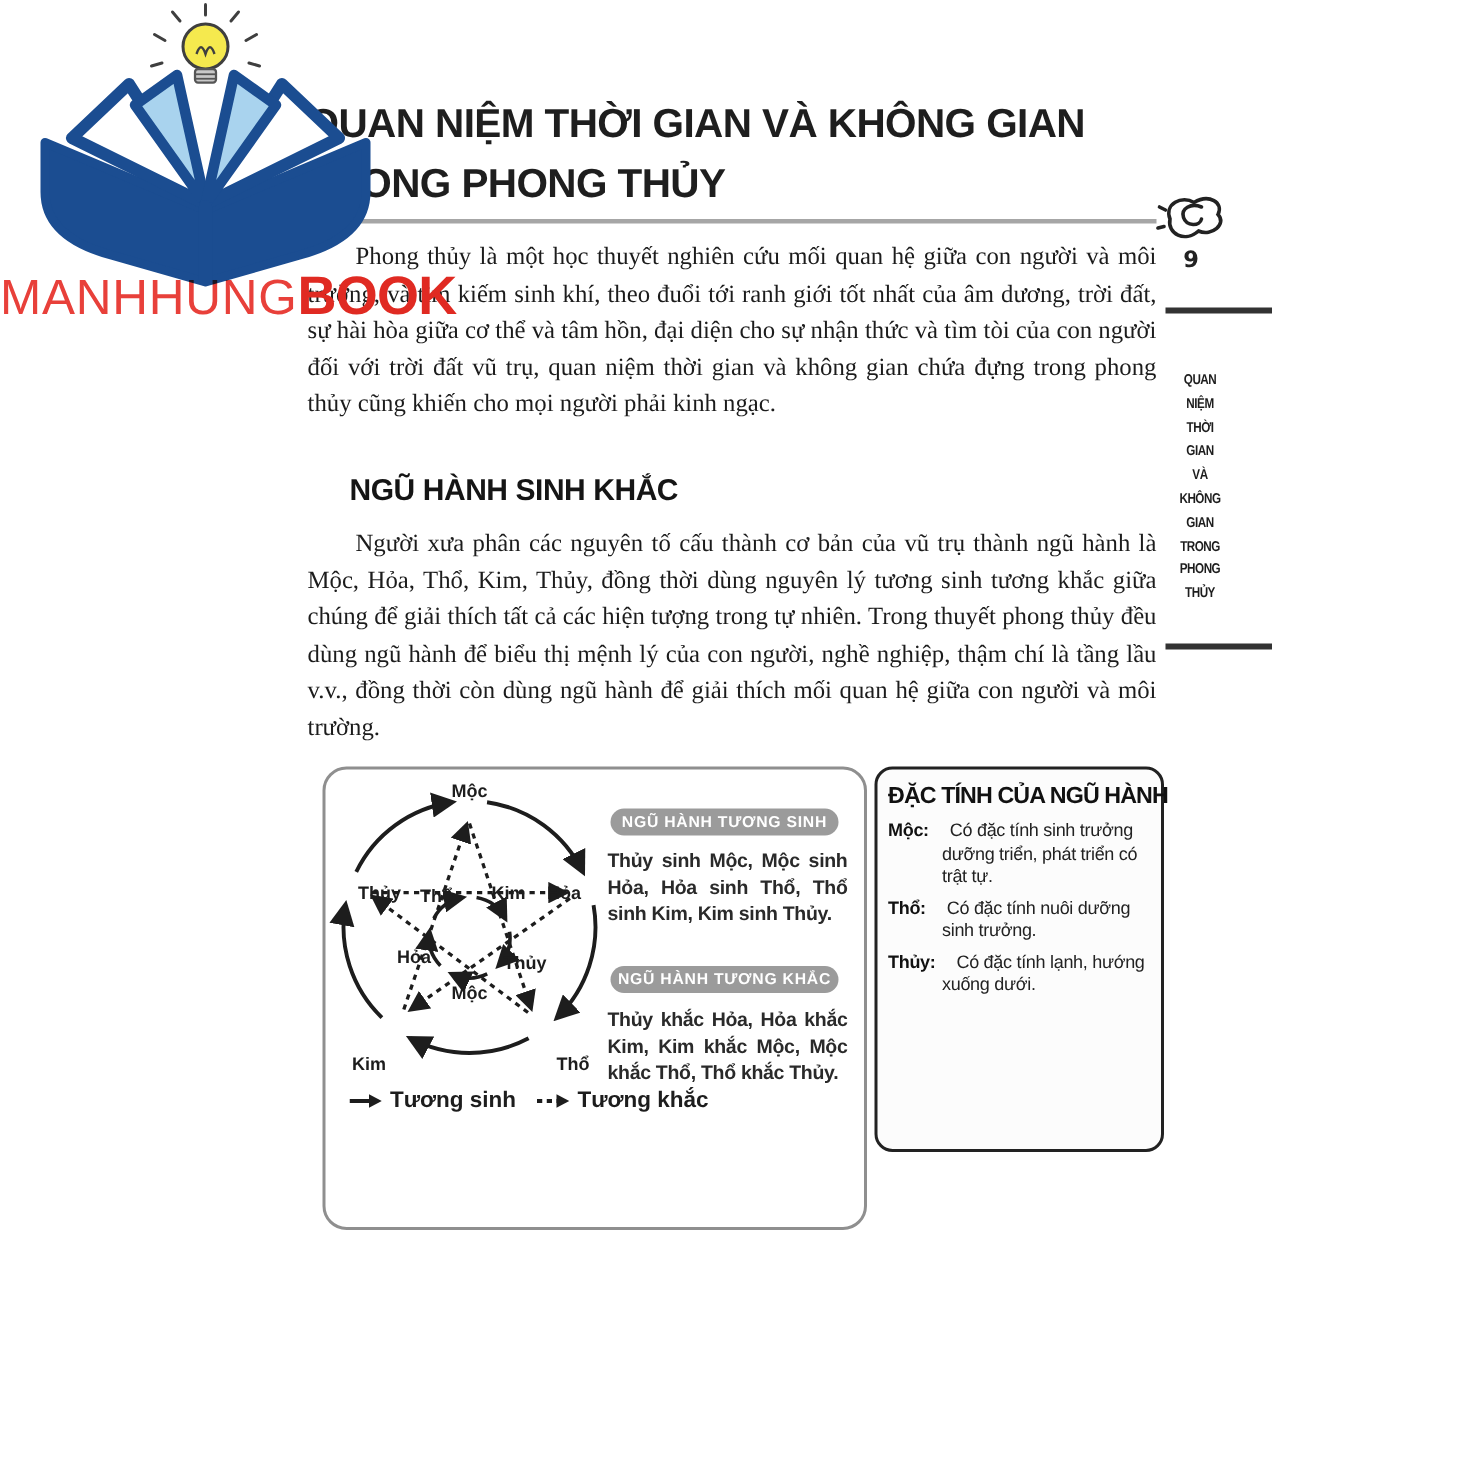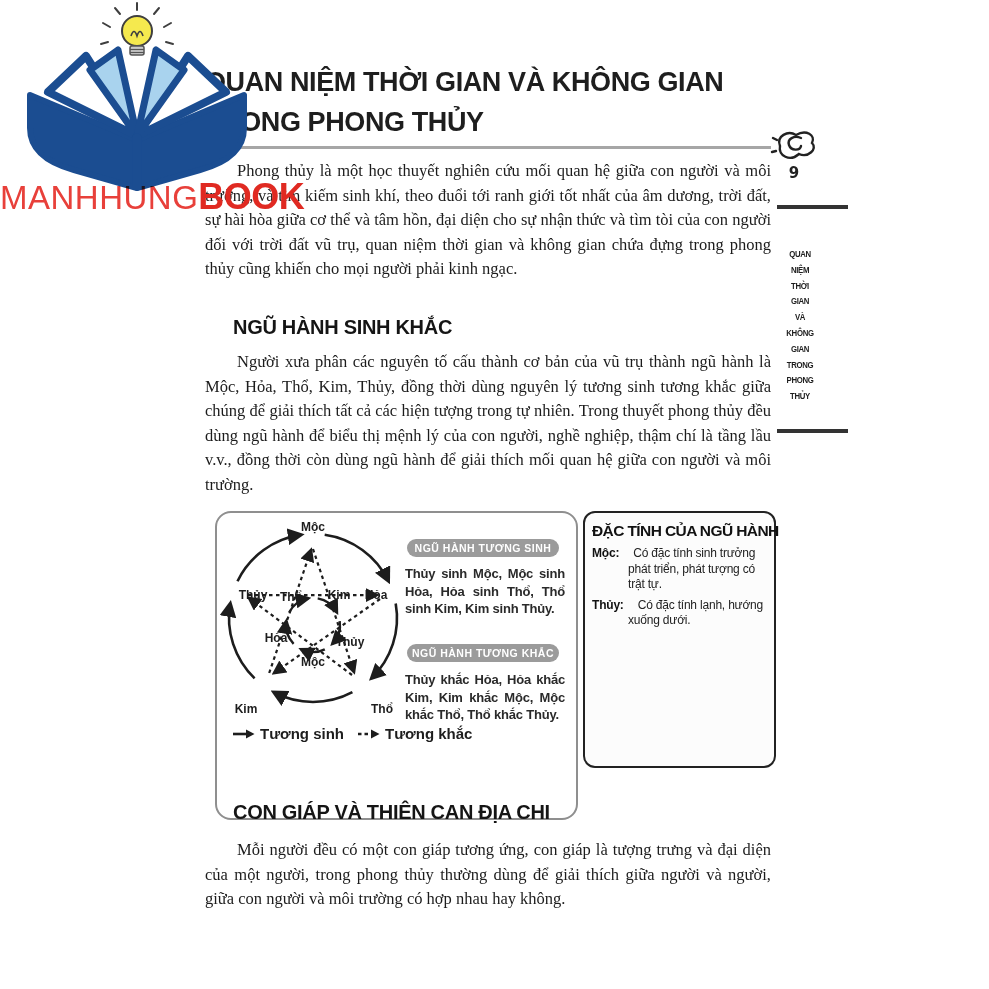--- a/index.html
+++ b/index.html
@@ -206,7 +206,7 @@
   <div class="props-box">
     <div class="props-title">ĐẶC TÍNH CỦA NGŨ HÀNH</div>
     <div class="prop-item">
-      <span class="prop-term">Mộc:</span><span>Có đặc tính sinh trưởng phát triển, phát tượng có trật tự.</span>
+      <span class="prop-term">Mộc:</span><span>Có đặc tính sinh trưởng dưỡng triển, phát triển có trật tự.</span>
     </div>
     <div class="prop-item">
       <span class="prop-term">Thủy:</span><span>Có đặc tính lạnh, hướng xuống dưới.</span>

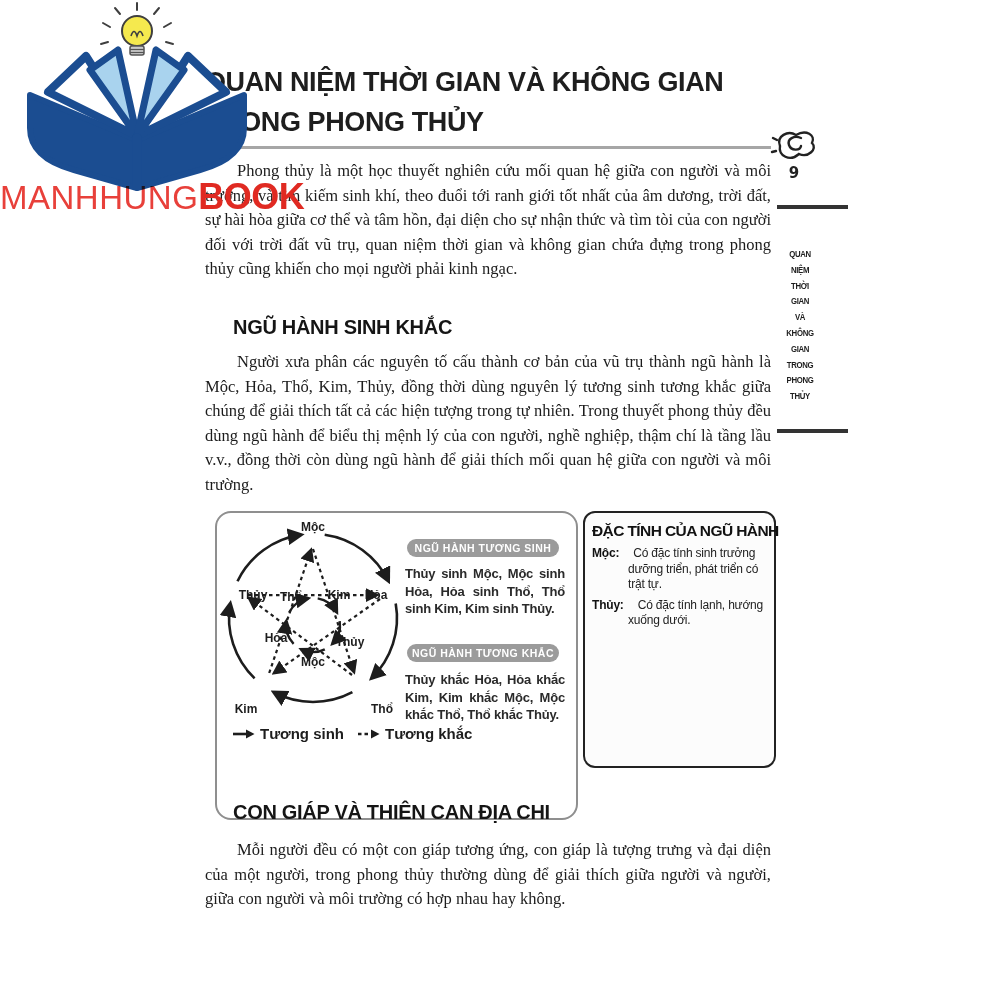--- a/index.html
+++ b/index.html
@@ -207,6 +207,9 @@
     <div class="props-title">ĐẶC TÍNH CỦA NGŨ HÀNH</div>
     <div class="prop-item">
       <span class="prop-term">Mộc:</span><span>Có đặc tính sinh trưởng dưỡng triển, phát triển có trật tự.</span>
+    </div>
+    <div class="prop-item">
+      <span class="prop-term">Thổ:</span><span>Có đặc tính nuôi dưỡng sinh trưởng.</span>
     </div>
     <div class="prop-item">
       <span class="prop-term">Thủy:</span><span>Có đặc tính lạnh, hướng xuống dưới.</span>

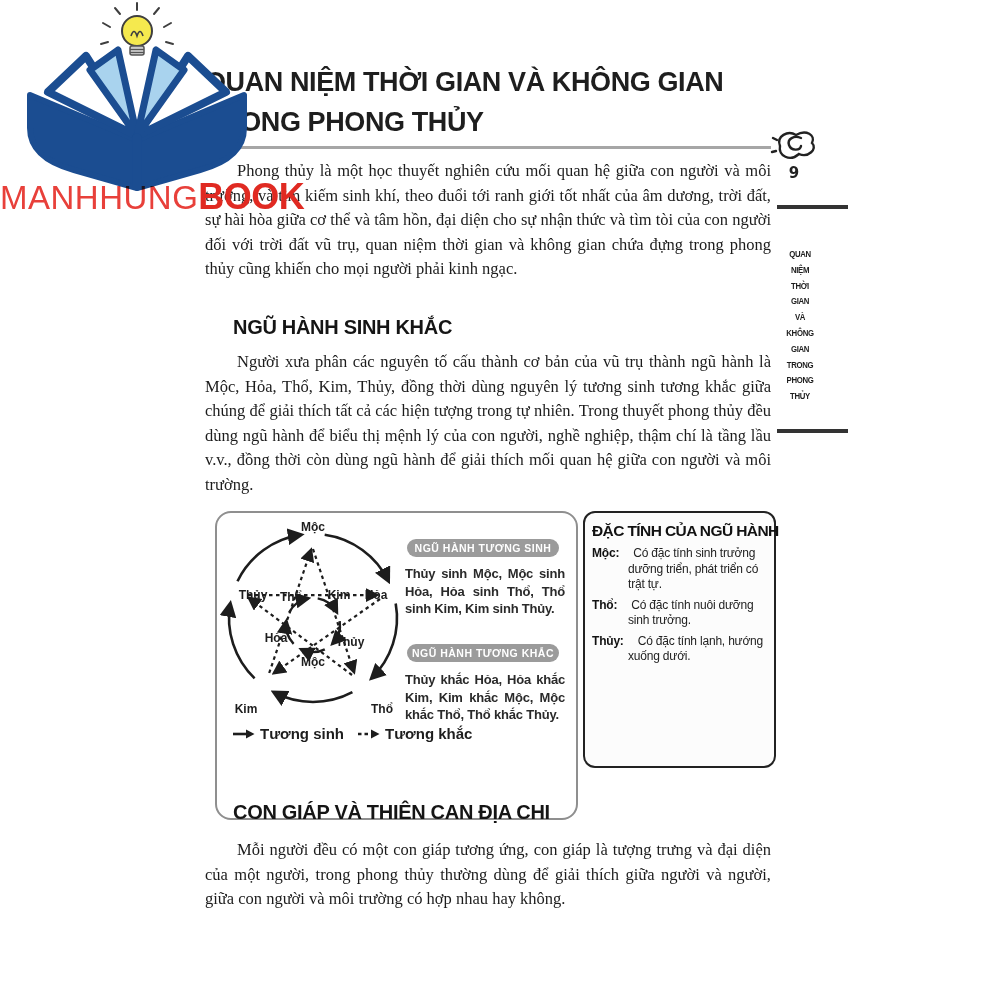--- a/index.html
+++ b/index.html
@@ -216,7 +216,6 @@
     </div>
   </div>
 
-  <h2 class="section-heading" id="section2-heading">CON GIÁP VÀ THIÊN CAN ĐỊA CHI</h2>
   <p class="body-para" id="section2-para">Mỗi người đều có một con giáp tương ứng, con giáp là tượng trưng và đại diện của một người, trong phong thủy thường dùng để giải thích giữa người và người, giữa con người và môi trường có hợp nhau hay không.</p>
 
   <svg class="ornament" width="50" height="40" viewBox="0 0 50 40">

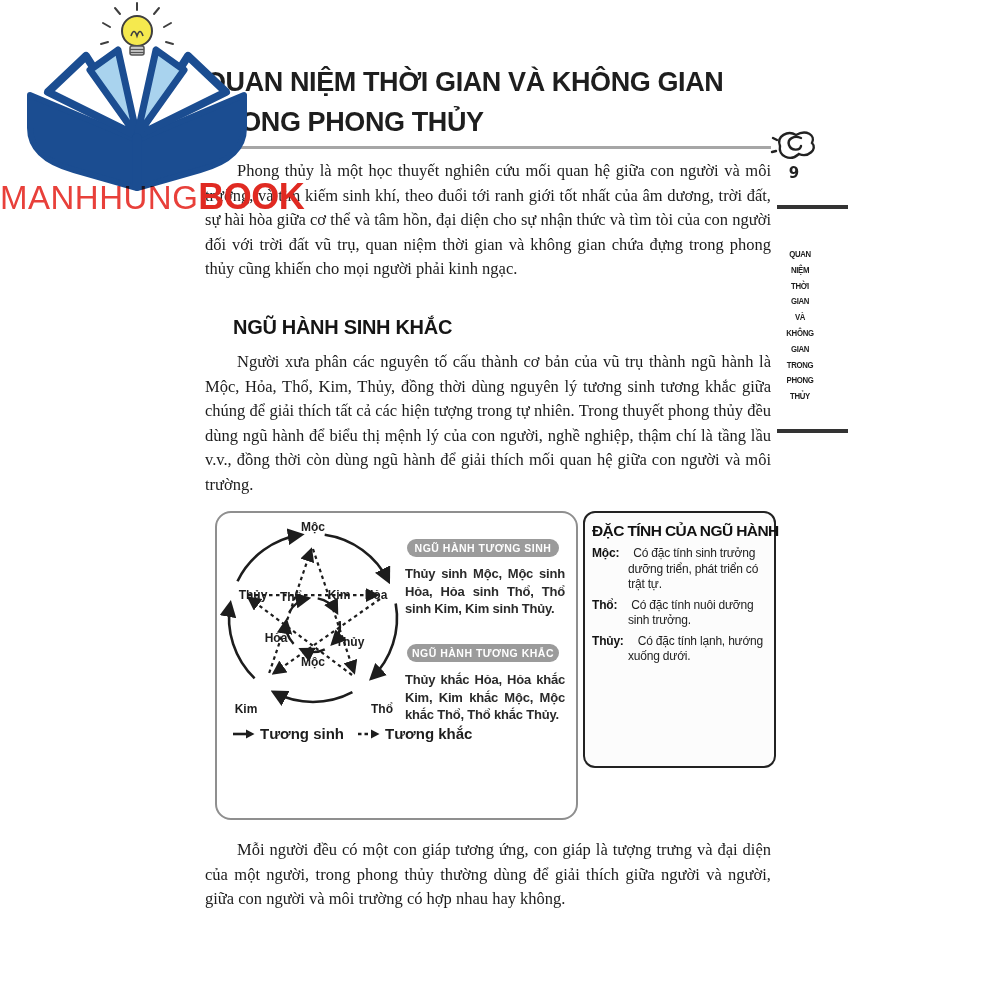--- a/index.html
+++ b/index.html
@@ -216,7 +216,6 @@
     </div>
   </div>
 
-  <p class="body-para" id="section2-para">Mỗi người đều có một con giáp tương ứng, con giáp là tượng trưng và đại diện của một người, trong phong thủy thường dùng để giải thích giữa người và người, giữa con người và môi trường có hợp nhau hay không.</p>
 
   <svg class="ornament" width="50" height="40" viewBox="0 0 50 40">
     <g fill="none" stroke="#222" stroke-width="2.4" stroke-linecap="round">

